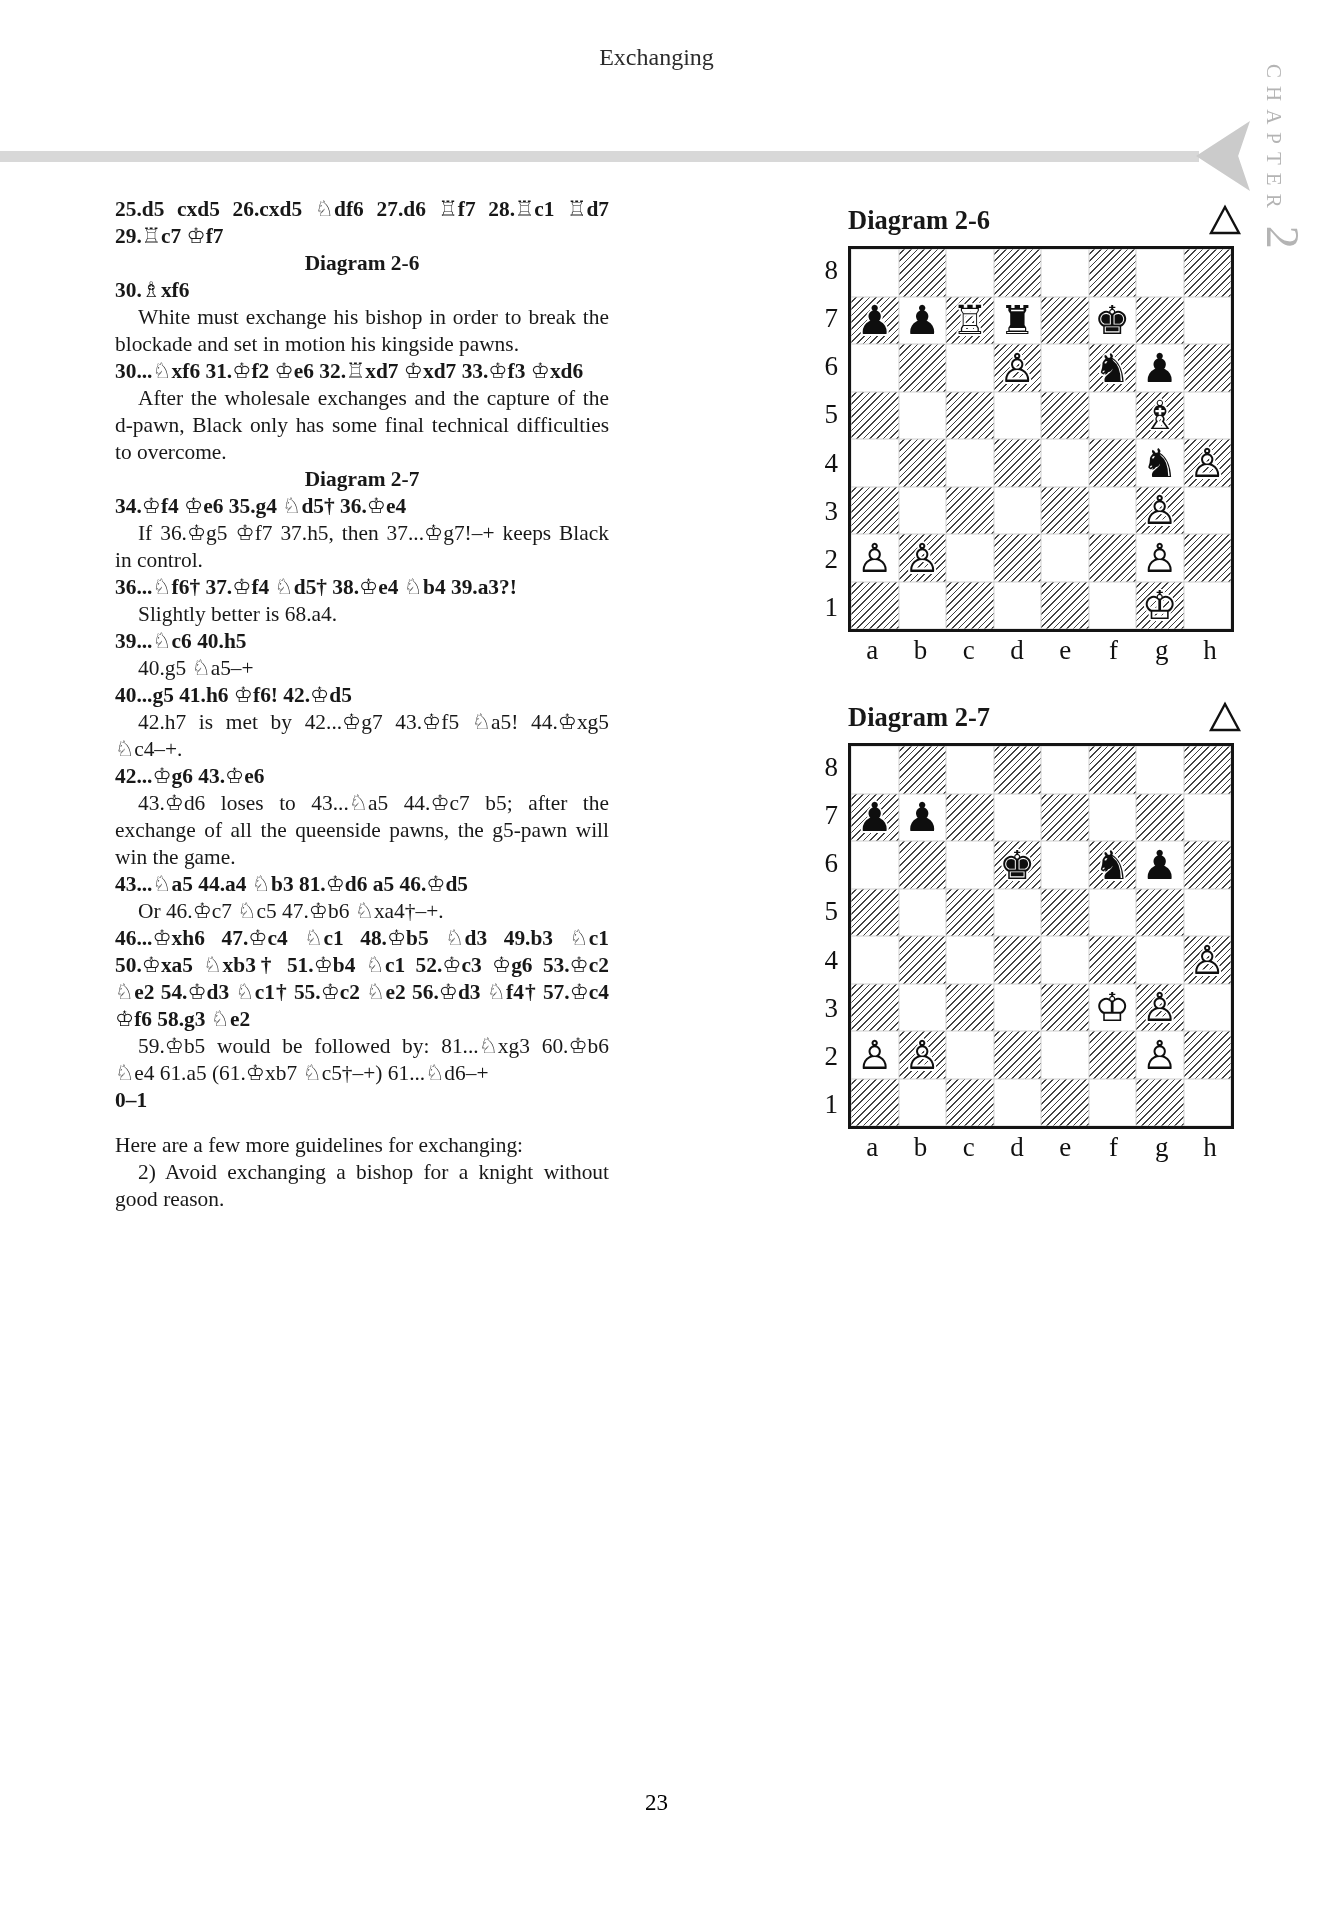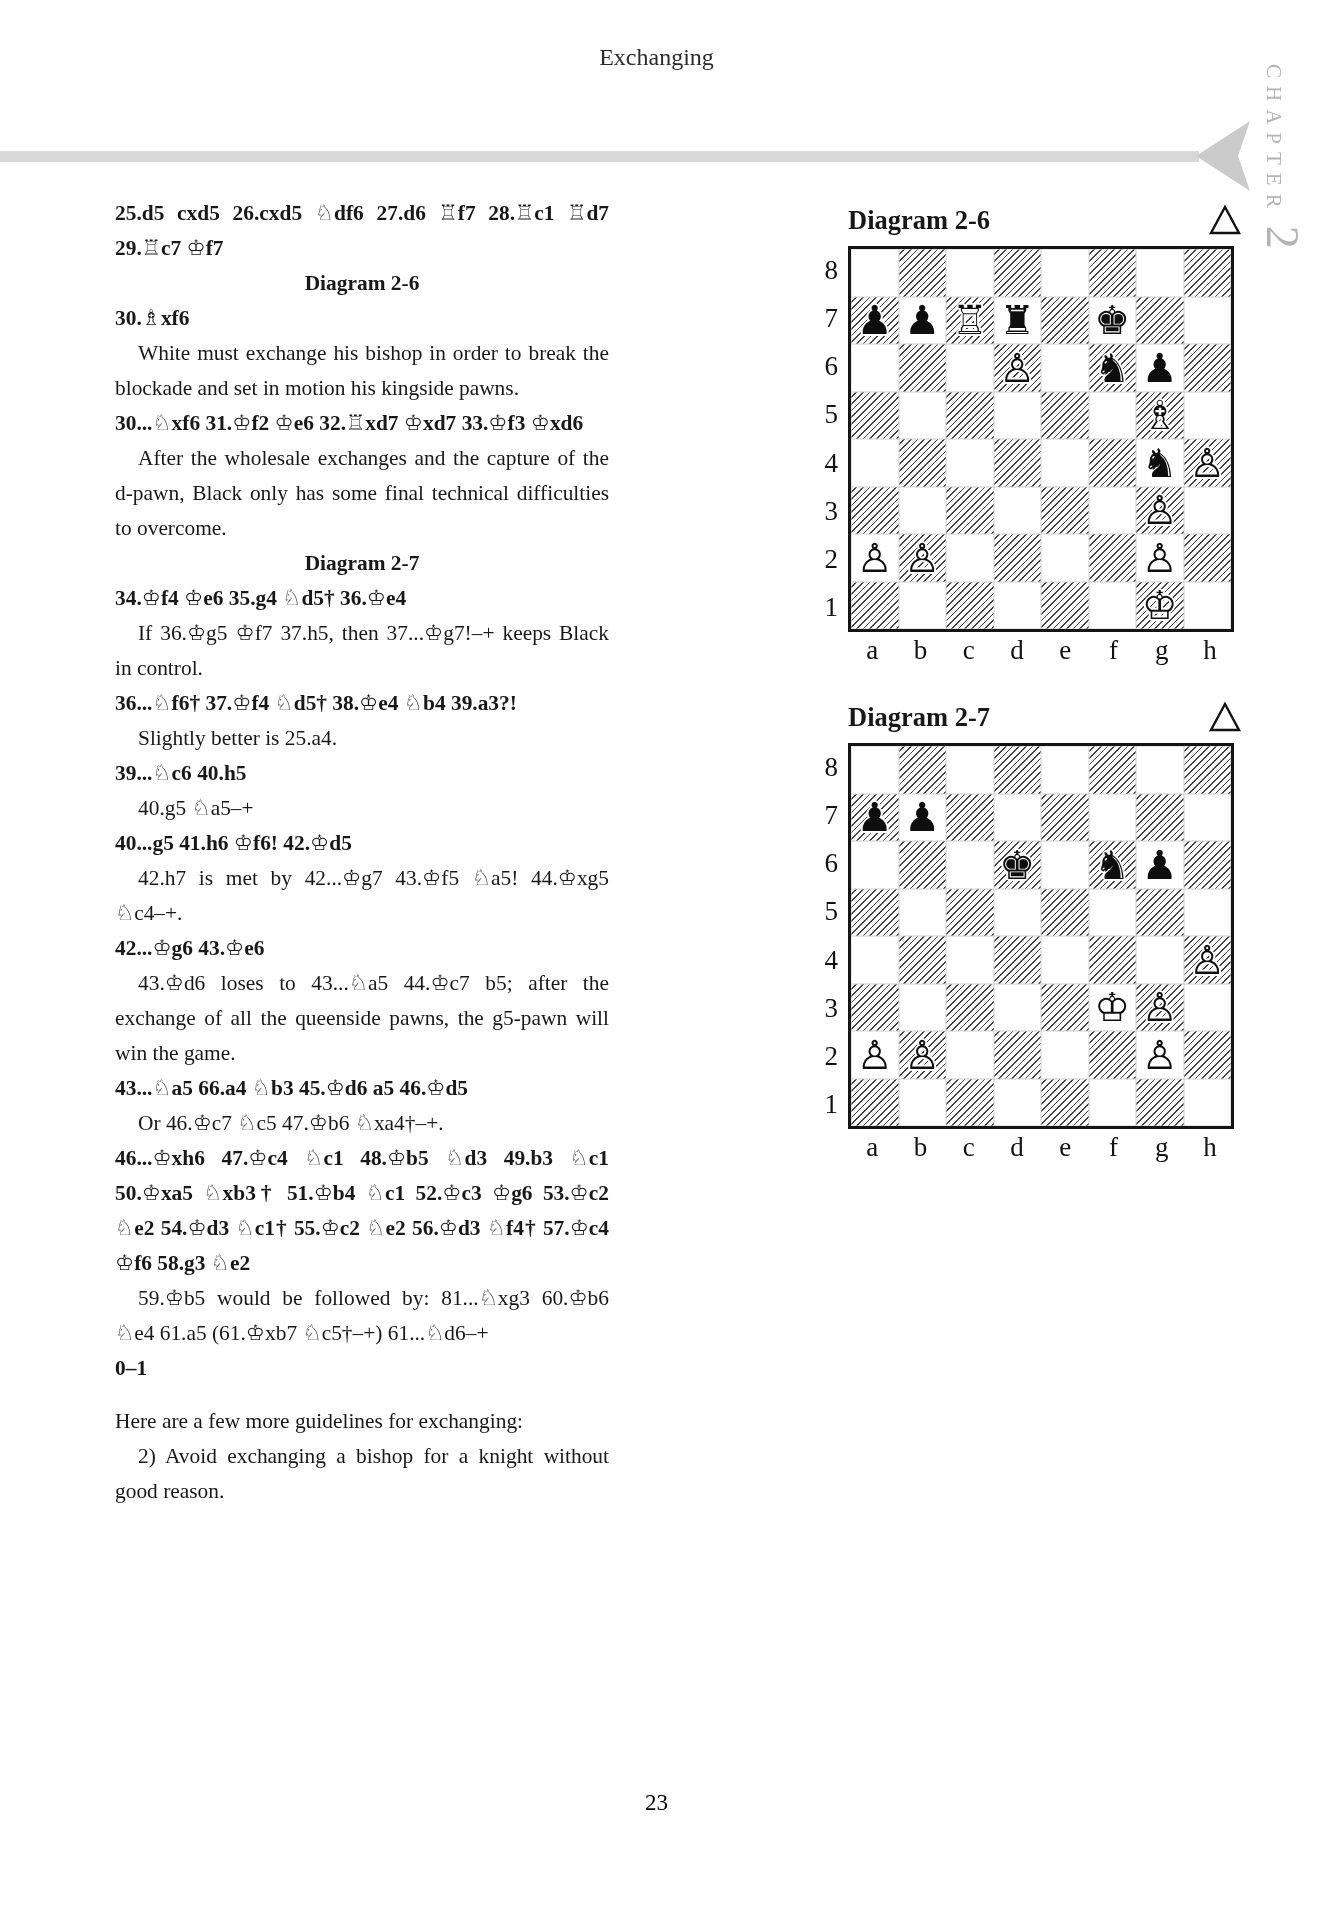--- a/index.html
+++ b/index.html
@@ -23,7 +23,7 @@
 
   
   .textcol{position:absolute;left:115px;top:196px;width:494px;}
-  .para{margin:0;font-size:21.4px;line-height:35px;text-align:justify;}
+  .para{margin:0;font-size:21.4px;line-height:27px;text-align:justify;}
   .para .b{font-weight:700;}
   .moves{font-weight:700;}
   .body{text-indent:23px;}

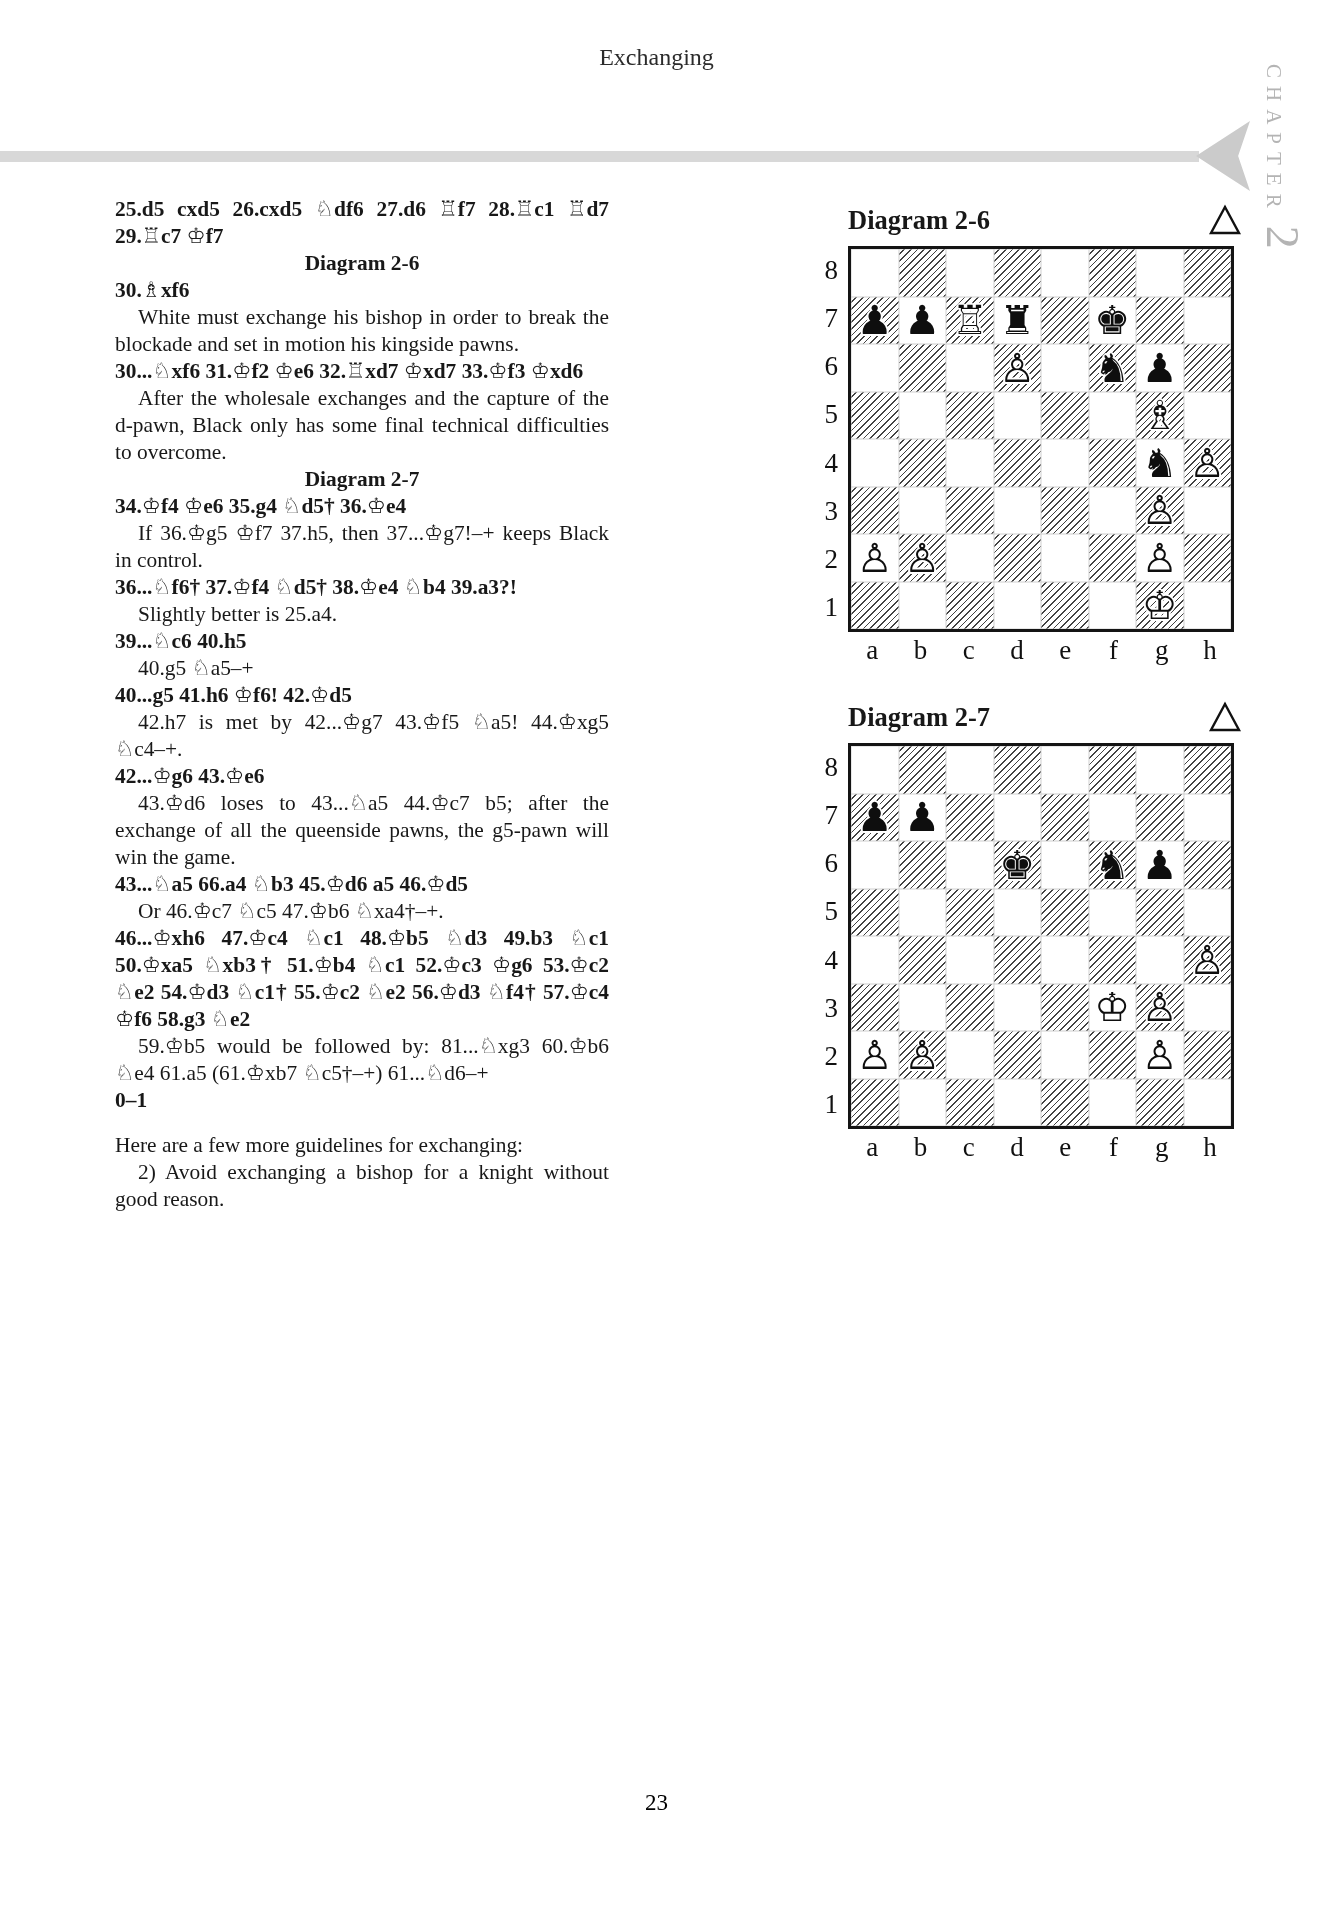--- a/index.html
+++ b/index.html
@@ -82,7 +82,7 @@
       <p class="para moves"><span class="b">34.♔f4 ♔e6 35.g4 ♘d5† 36.♔e4</span></p>
       <p class="para body"><span>If 36.♔g5 ♔f7 37.h5, then 37...♔g7!–+ keeps Black in control.</span></p>
       <p class="para moves"><span class="b">36...♘f6† 37.♔f4 ♘d5† 38.♔e4 ♘b4 39.a3?!</span></p>
-      <p class="para body"><span>Slightly better is 25.a4.</span></p>
+      <p class="para body"><span>Slightly better is 68.a4.</span></p>
       <p class="para moves"><span class="b">39...♘c6 40.h5</span></p>
       <p class="para body"><span>40.g5 ♘a5–+</span></p>
       <p class="para moves"><span class="b">40...g5 41.h6 ♔f6! 42.♔d5</span></p>

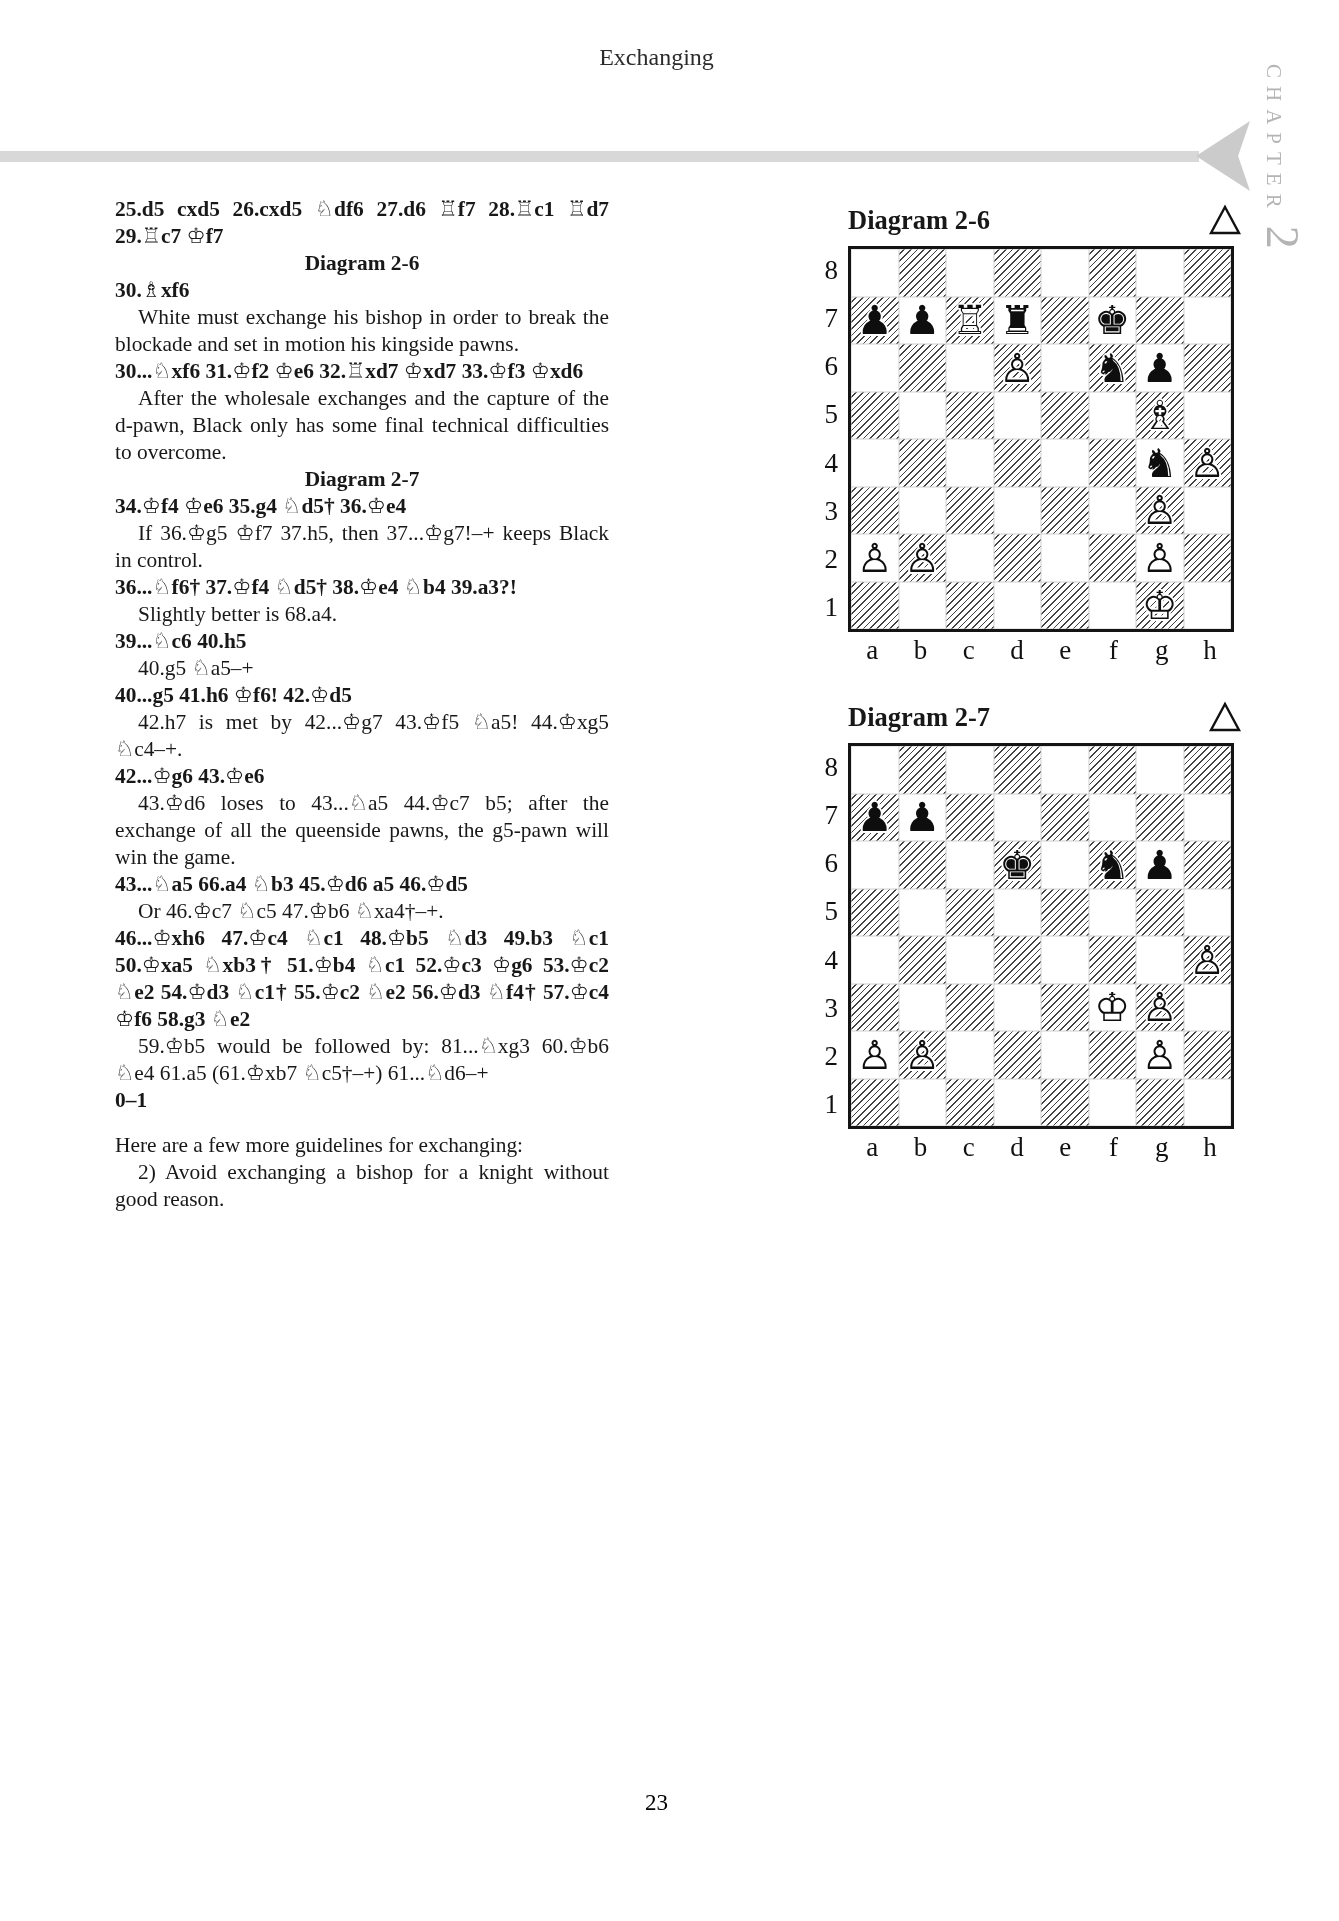--- a/index.html
+++ b/index.html
@@ -89,7 +89,7 @@
       <p class="para body"><span>42.h7 is met by 42...♔g7 43.♔f5 ♘a5! 44.♔xg5 ♘c4–+.</span></p>
       <p class="para moves"><span class="b">42...♔g6 43.♔e6</span></p>
       <p class="para body"><span>43.♔d6 loses to 43...♘a5 44.♔c7 b5; after the exchange of all the queenside pawns, the g5-pawn will win the game.</span></p>
-      <p class="para moves"><span class="b">43...♘a5 66.a4 ♘b3 45.♔d6 a5 46.♔d5</span></p>
+      <p class="para moves"><span class="b">43...♘a5 44.a4 ♘b3 81.♔d6 a5 46.♔d5</span></p>
       <p class="para body"><span>Or 46.♔c7 ♘c5 47.♔b6 ♘xa4†–+.</span></p>
       <p class="para moves"><span class="b">46...♔xh6 47.♔c4 ♘c1 48.♔b5 ♘d3 49.b3 ♘c1 50.♔xa5 ♘xb3† 51.♔b4 ♘c1 52.♔c3 ♔g6 53.♔c2 ♘e2 54.♔d3 ♘c1† 55.♔c2 ♘e2 56.♔d3 ♘f4† 57.♔c4 ♔f6 58.g3 ♘e2</span></p>
       <p class="para body"><span>59.♔b5 would be followed by: 81...♘xg3 60.♔b6 ♘e4 61.a5 (61.♔xb7 ♘c5†–+) 61...♘d6–+</span></p>

